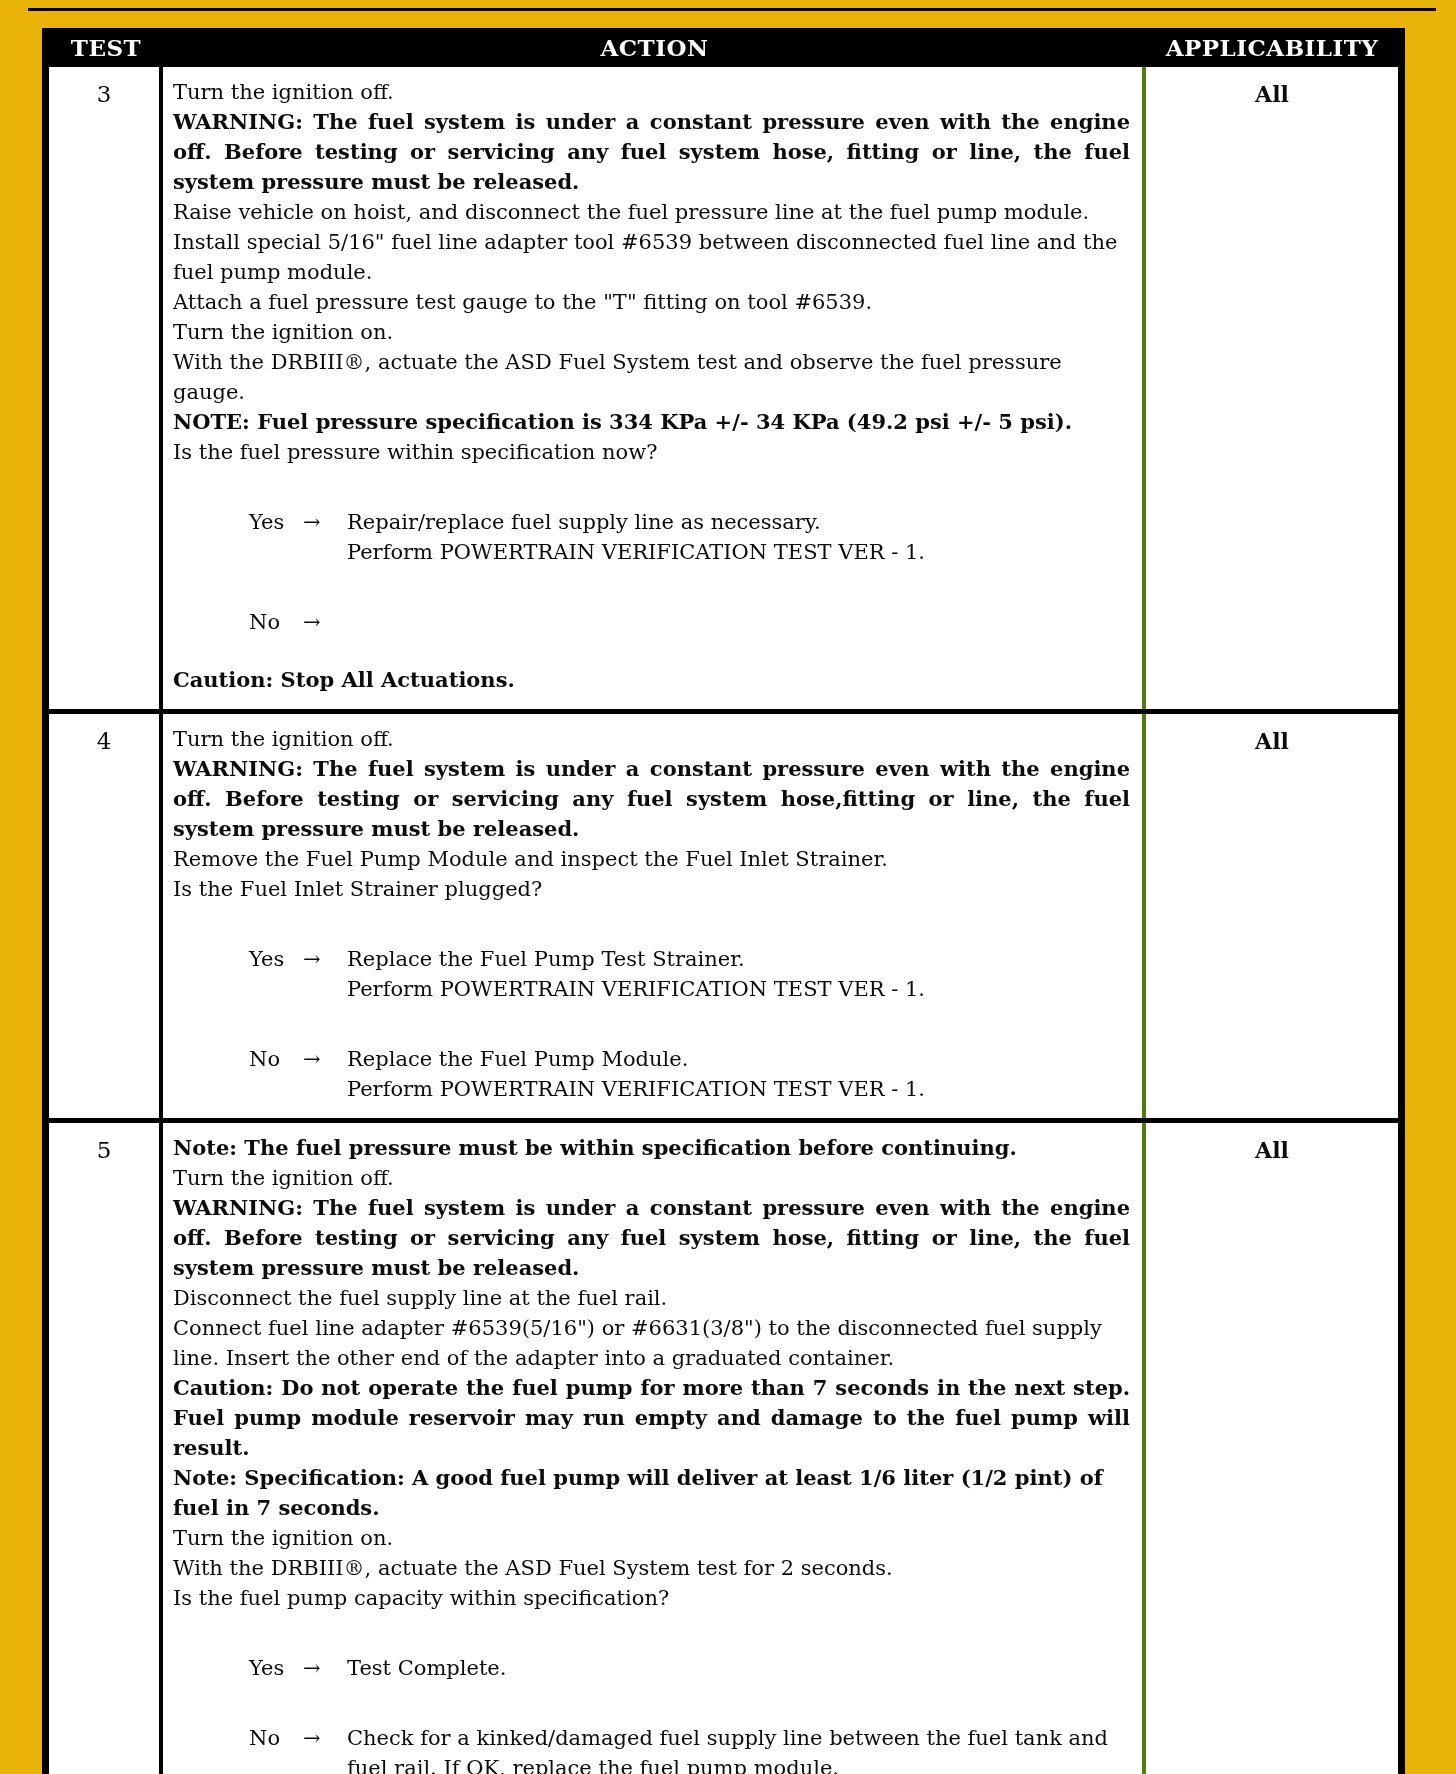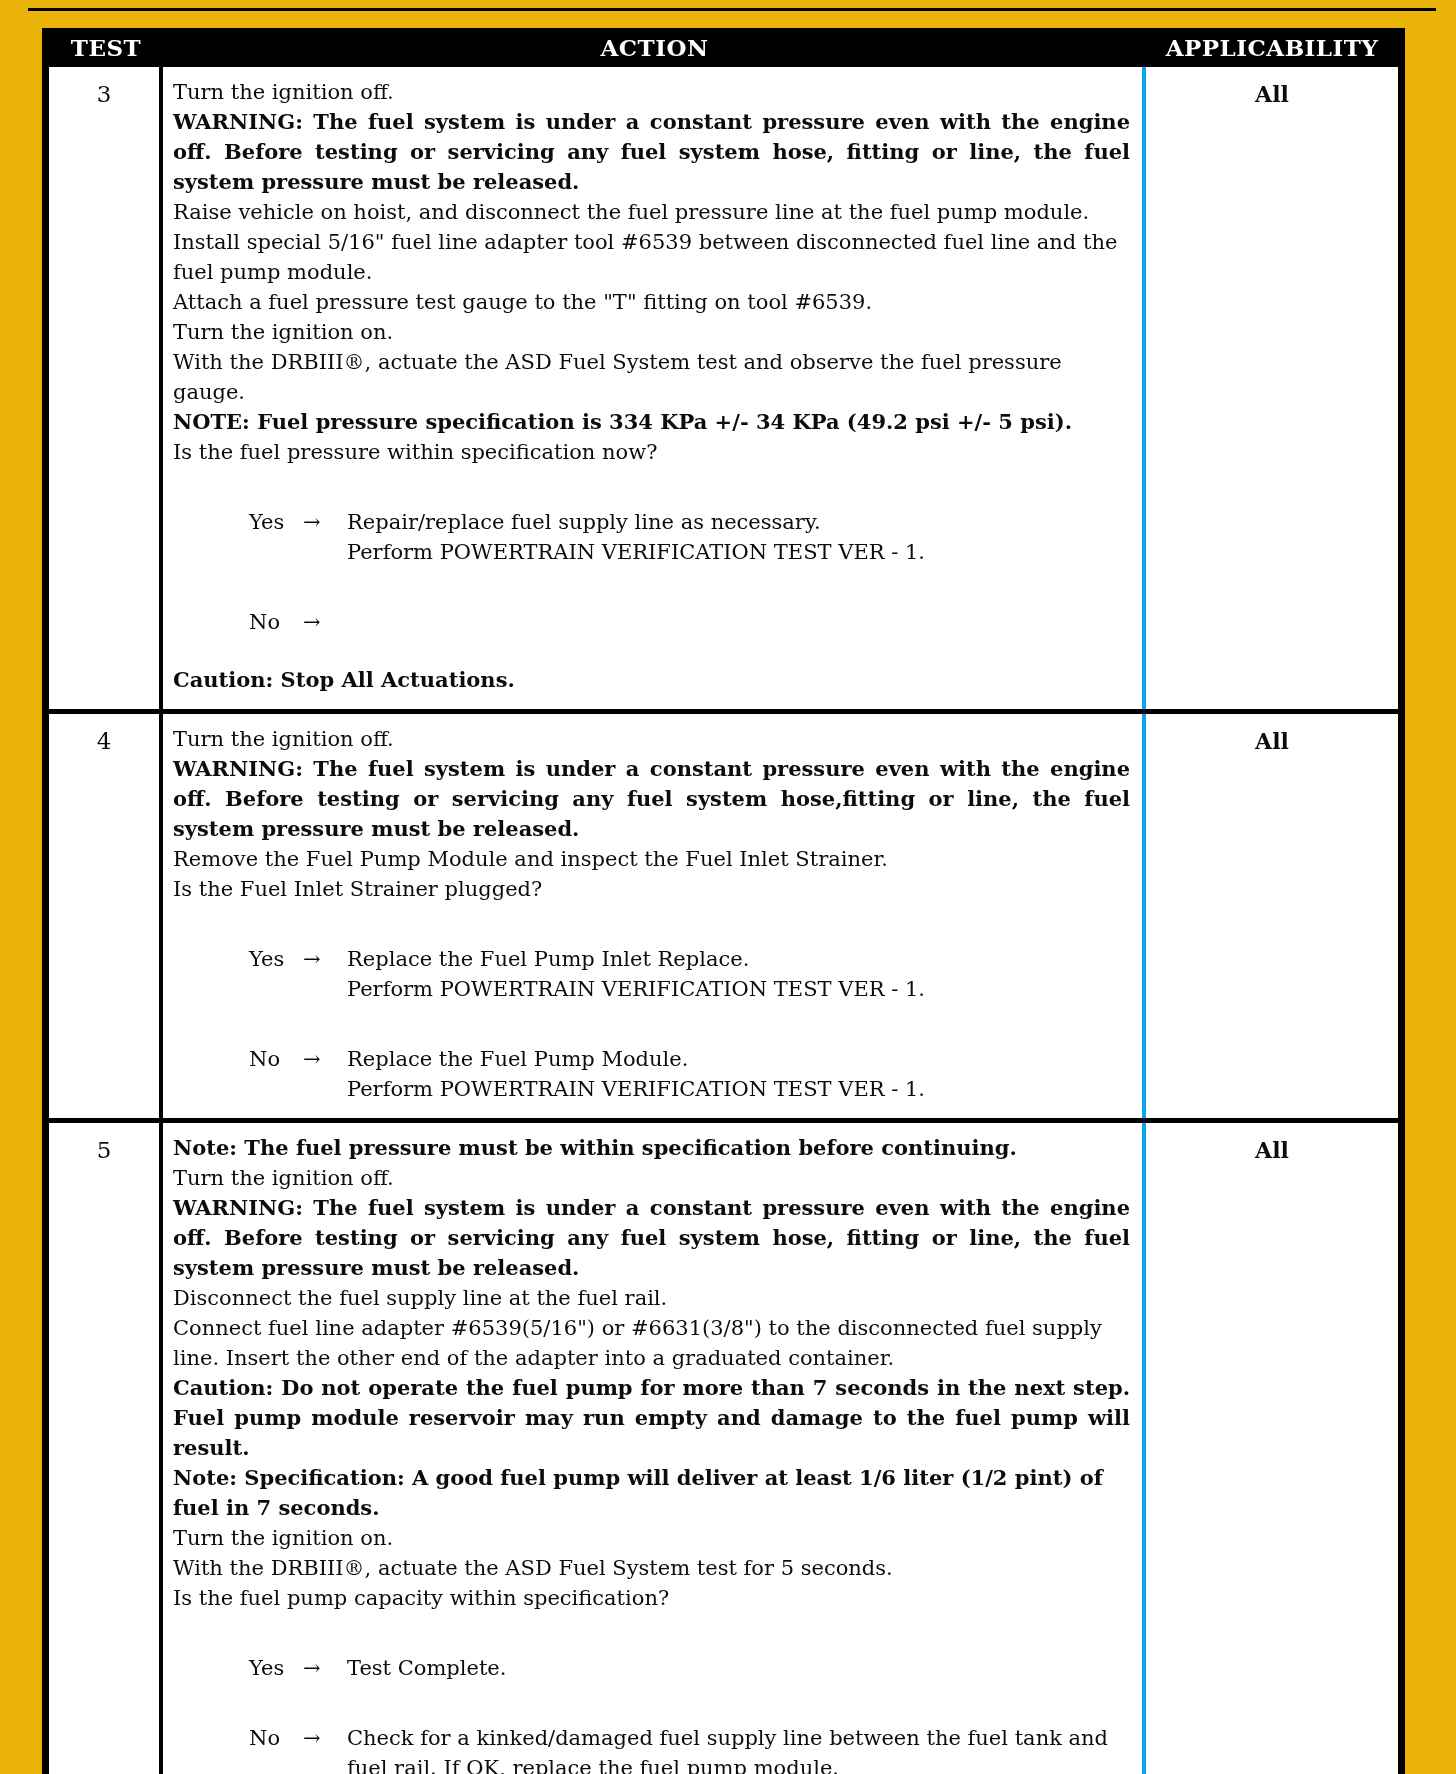--- a/index.html
+++ b/index.html
@@ -64,7 +64,7 @@
     box-sizing: border-box;
   }
   .cell-action {
-    border-right: 4px solid #0ea5e9;
+    border-right: 4px solid #4d7c0f;
     padding: 10px 12px 14px 10px;
     box-sizing: border-box;
     font-size: 21px;

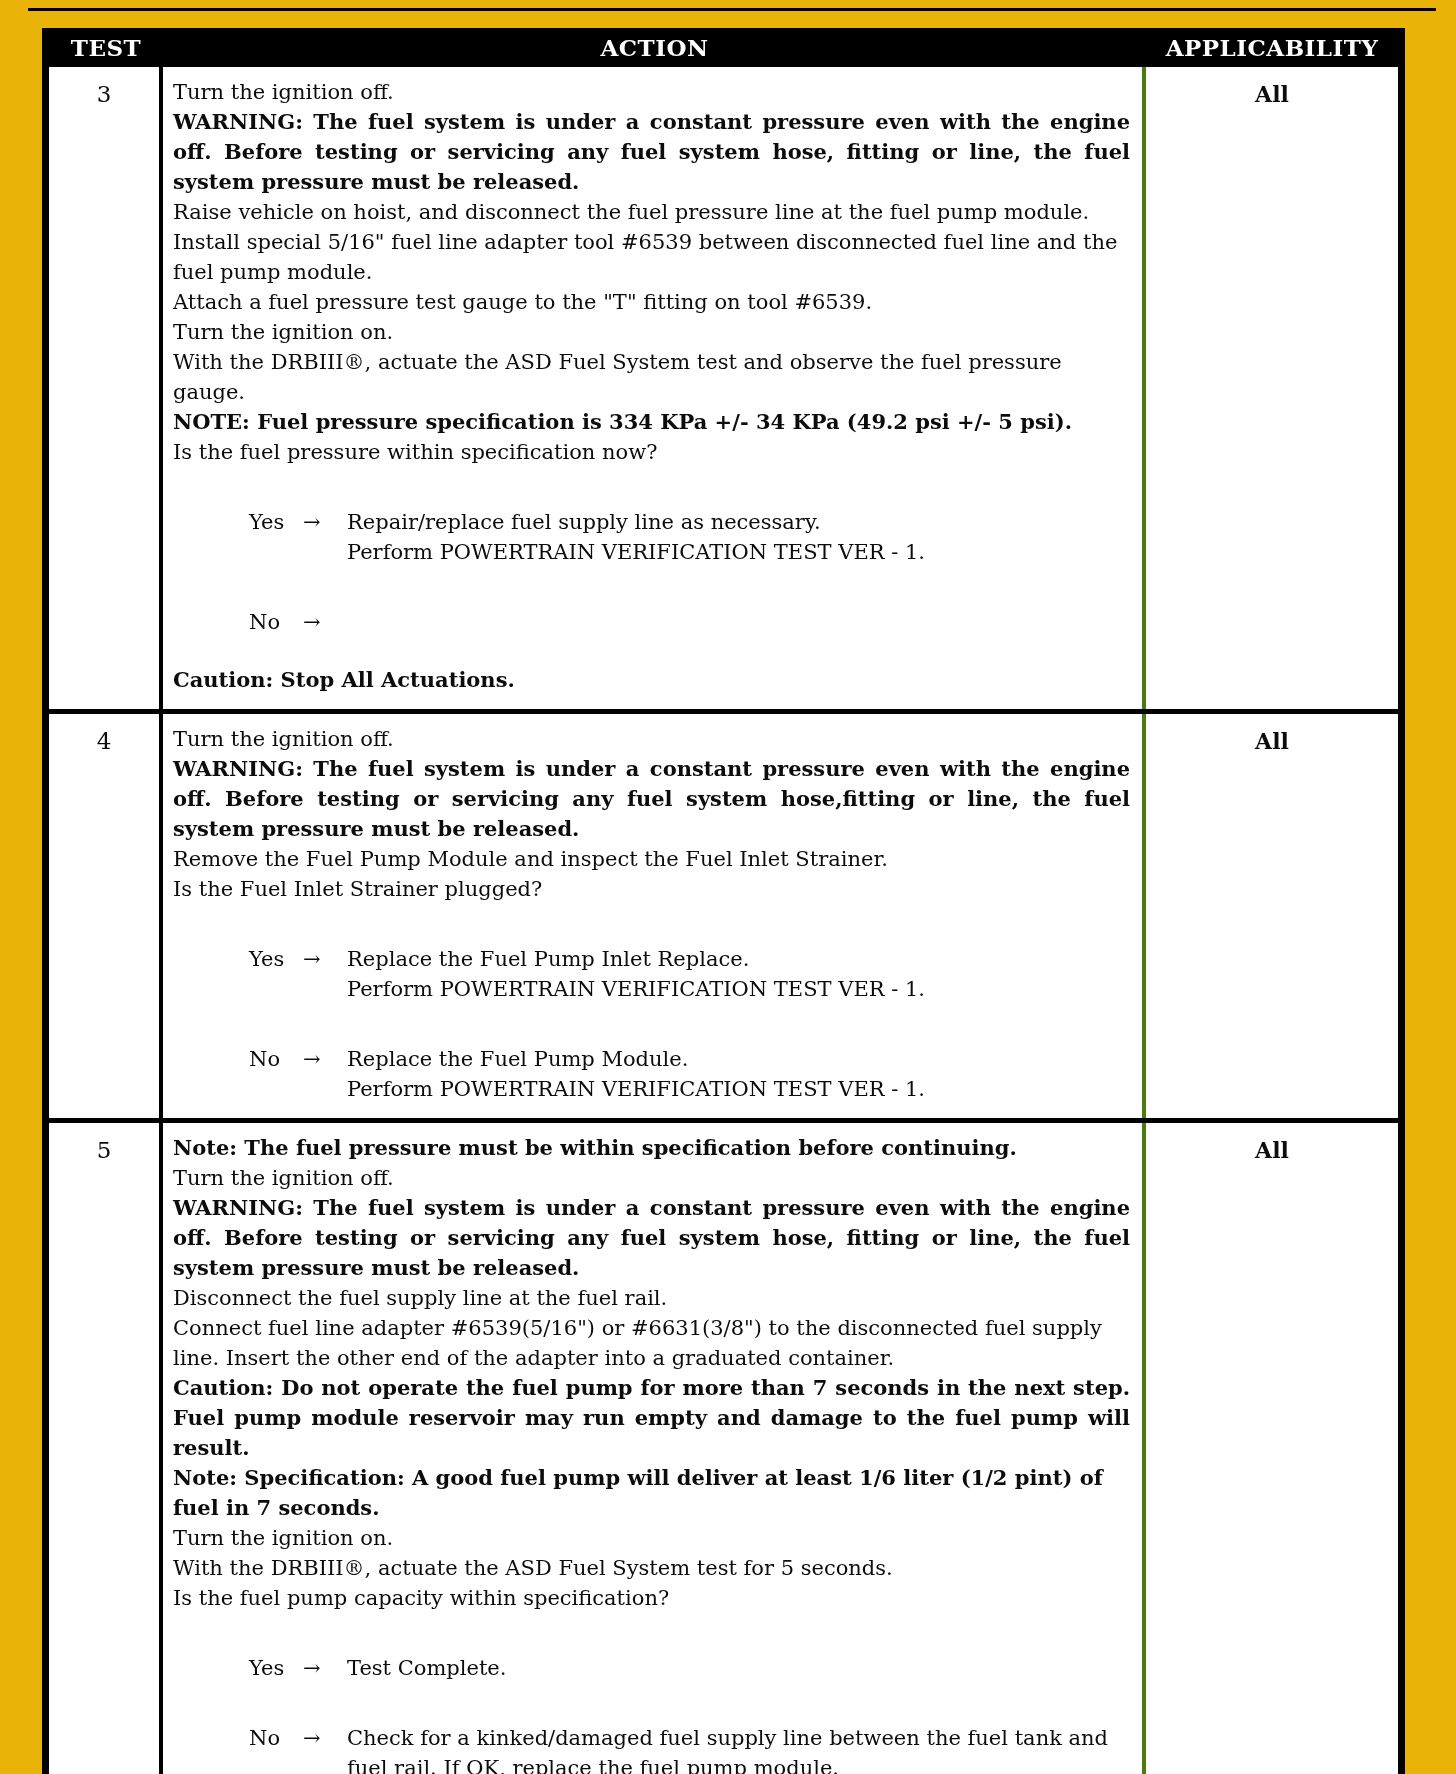--- a/index.html
+++ b/index.html
@@ -158,7 +158,7 @@
           <div class="dlabel">Yes</div>
           <div class="darrow">→</div>
           <div class="dlines">
-            <div class="dline">Replace the Fuel Pump Inlet Replace.</div>
+            <div class="dline">Replace the Fuel Pump Test Strainer.</div>
             <div class="dline">Perform POWERTRAIN VERIFICATION TEST VER - 1.</div>
           </div>
         </div>

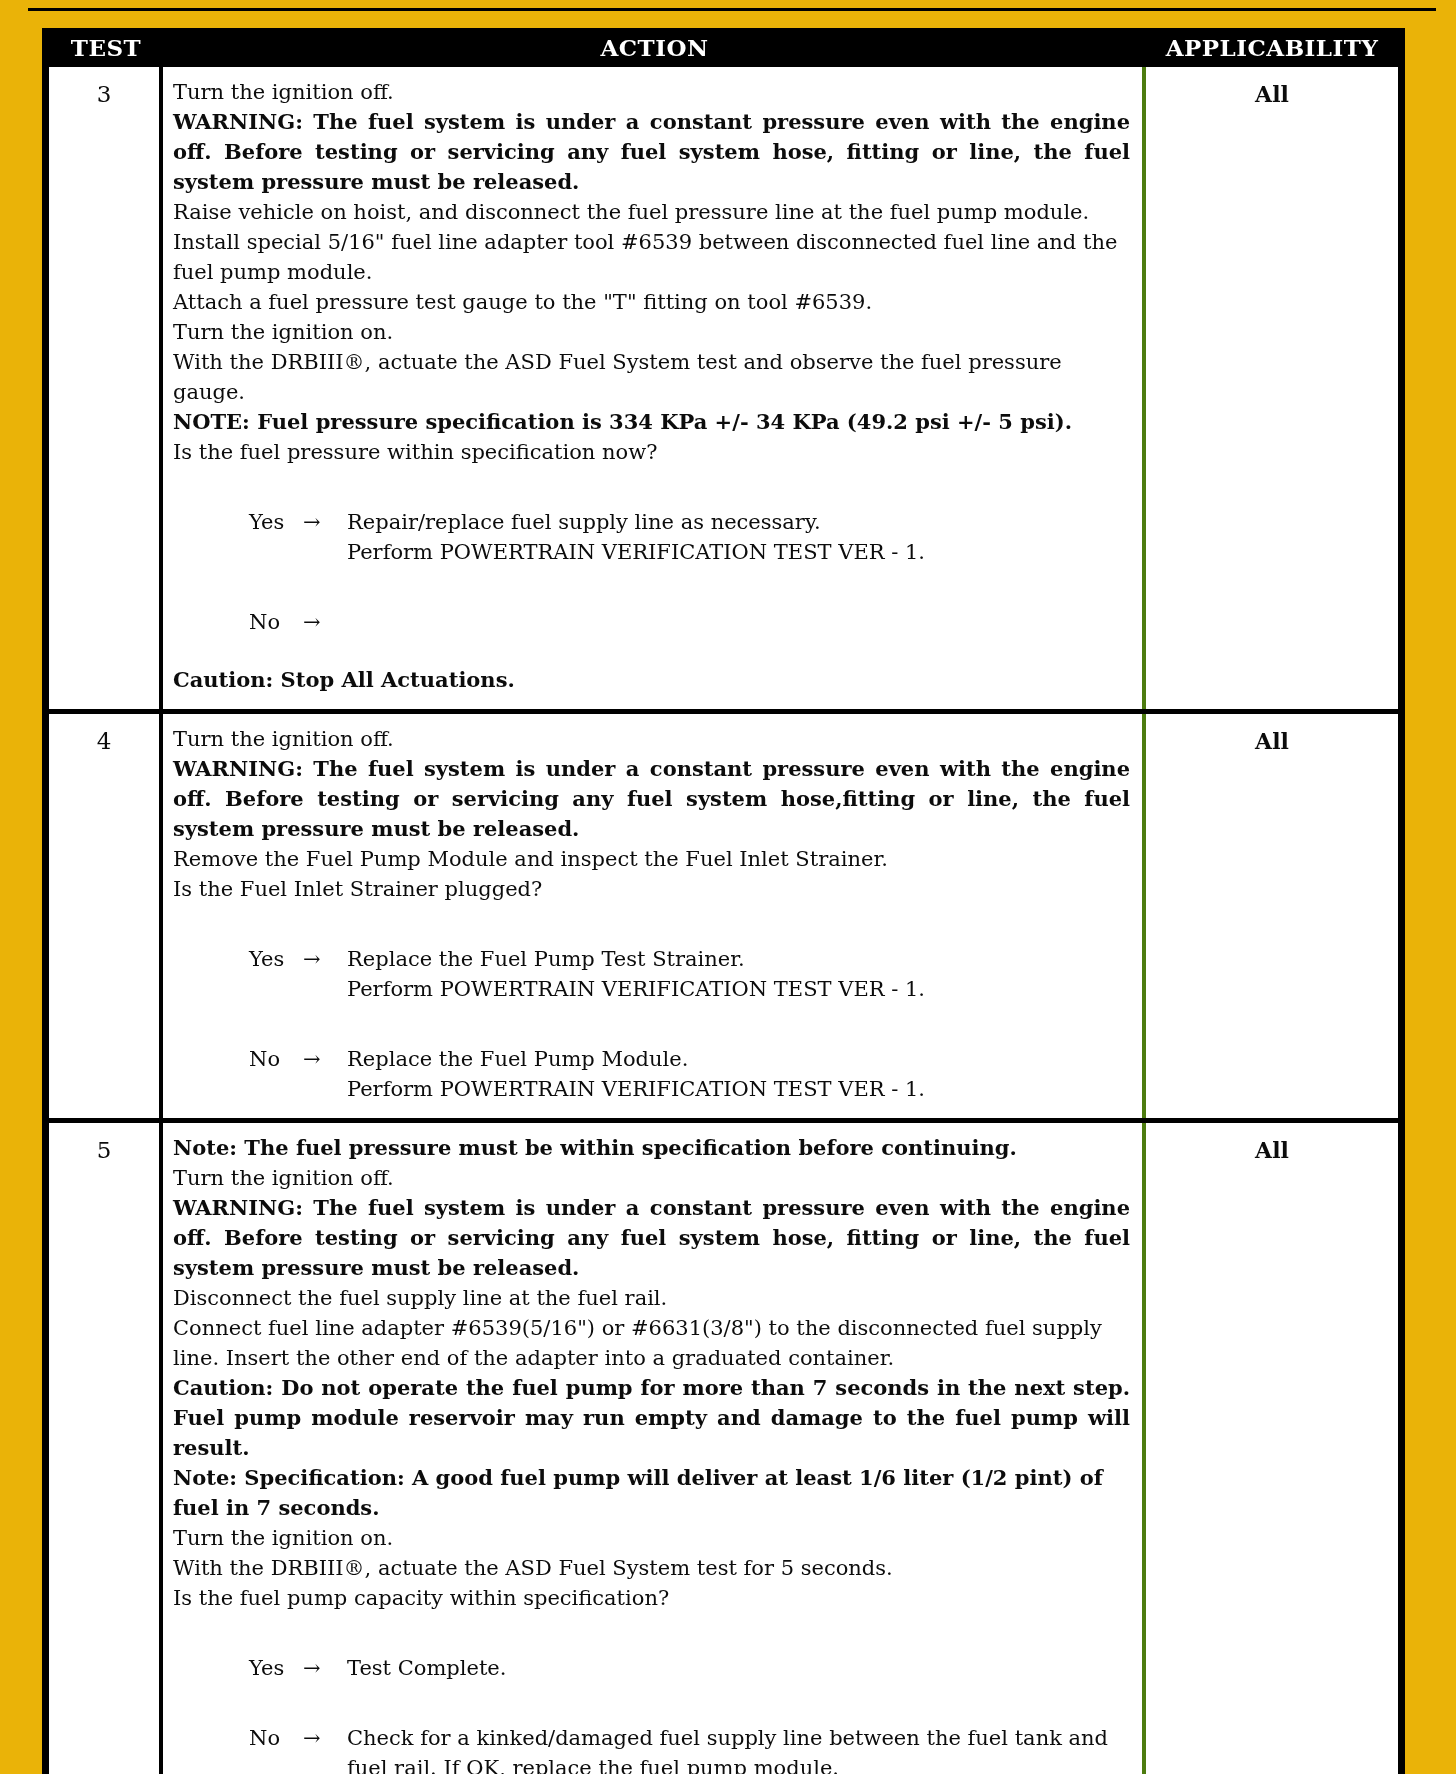--- a/index.html
+++ b/index.html
@@ -186,7 +186,7 @@
         <div class="p b just">Caution: Do not operate the fuel pump for more than 7 seconds in the next step. Fuel pump module reservoir may run empty and damage to the fuel pump will result.</div>
         <div class="p b">Note: Specification: A good fuel pump will deliver at least 1/6 liter (1/2 pint) of fuel in 7 seconds.</div>
         <div class="p">Turn the ignition on.</div>
-        <div class="p">With the DRBIII®, actuate the ASD Fuel System test for 5 seconds.</div>
+        <div class="p">With the DRBIII®, actuate the ASD Fuel System test for 2 seconds.</div>
         <div class="p">Is the fuel pump capacity within specification?</div>
 
         <div class="decision">

